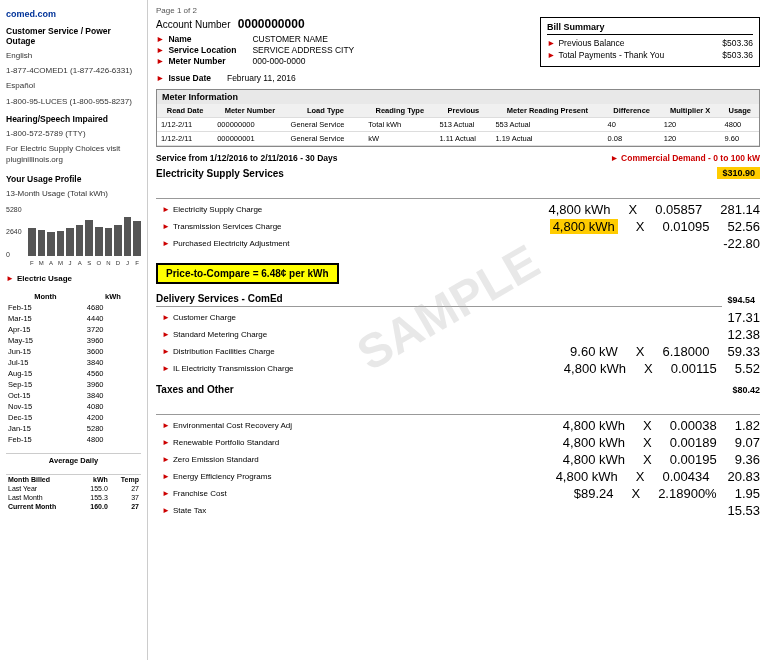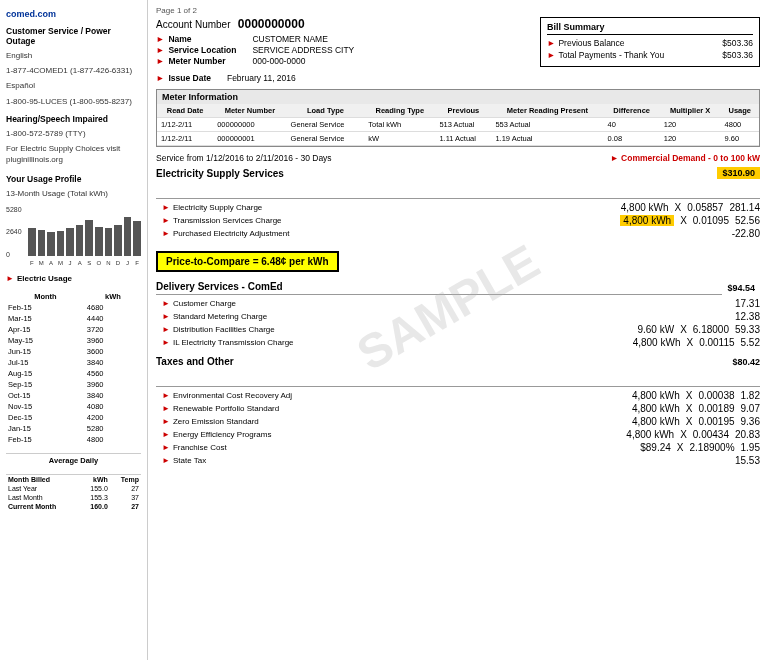--- a/index.html
+++ b/index.html
@@ -442,7 +442,7 @@
   </div>
 
   <div class="service-header">
-    <span style="font-weight:normal; font-size:8.5px;">Service from 1/12/2016 to 2/11/2016 - 30 Days</span>
+    <span style="font-weight:bold; font-size:8.5px;">Service from 1/12/2016 to 2/11/2016 - 30 Days</span>
     <span class="demand">
       <span style="color:#cc0000;">►</span>
       <span>Commercial Demand - 0 to 100 kW</span>

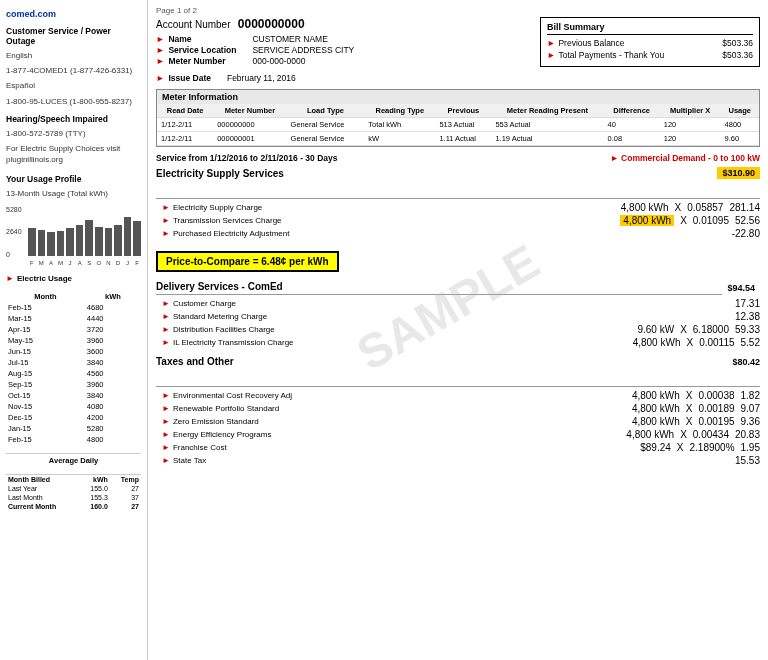--- a/index.html
+++ b/index.html
@@ -165,7 +165,7 @@
     .charge-row .row-left { display: flex; align-items: center; gap: 3px; }
     .charge-row .arrow { color: #cc0000; }
     .charge-row .highlight { background: #ffcc00; padding: 0 3px; }
-    .charge-calc { display: flex; gap: 6px; align-items: center; font-size: 10px; }
+    .charge-calc { display: flex; gap: 18px; align-items: center; font-size: 13px; }
 
     .ptc-banner {
       background: #ff0;

